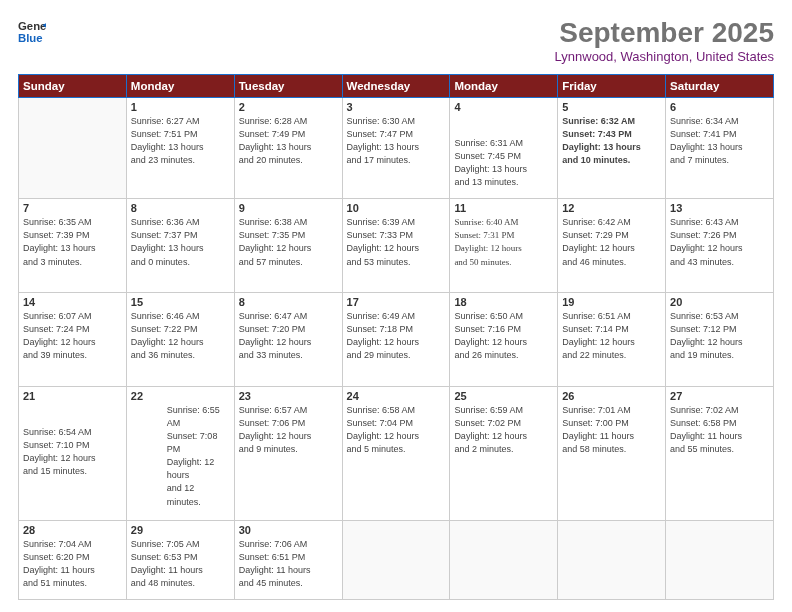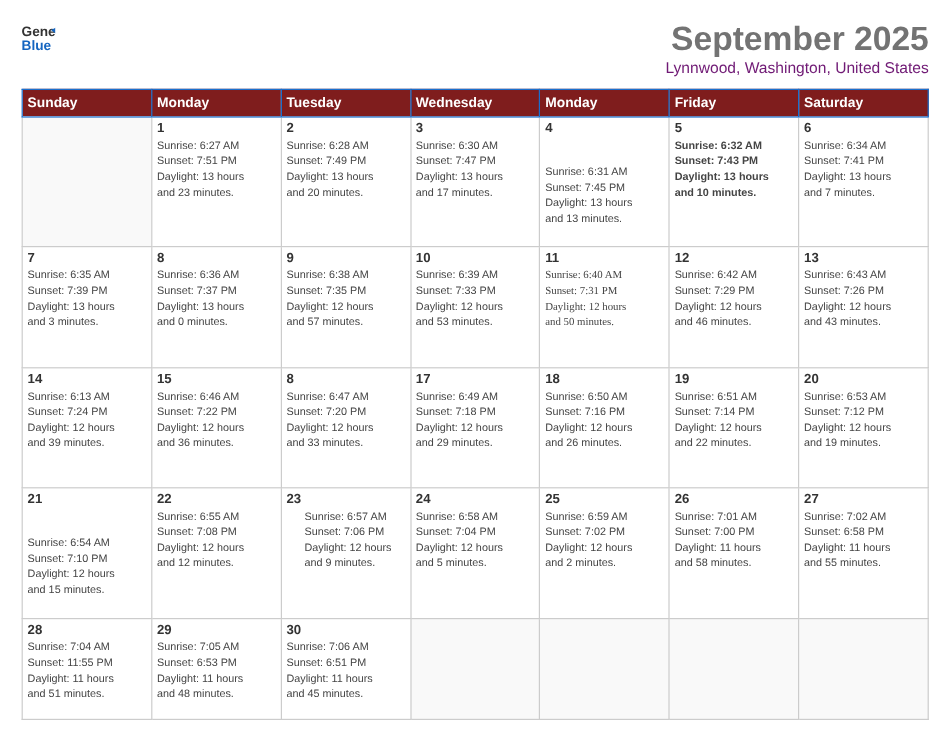--- a/index.html
+++ b/index.html
@@ -217,7 +217,7 @@
         <tr>
           <td>
             <div class="day-number">14</div>
-            <div class="day-info" style="white-space: pre-line;">Sunrise: 6:13 AM
+            <div class="day-info" style="white-space: pre-line;">Sunrise: 6:07 AM
 Sunset: 7:24 PM
 Daylight: 12 hours
 and 39 minutes.</div>

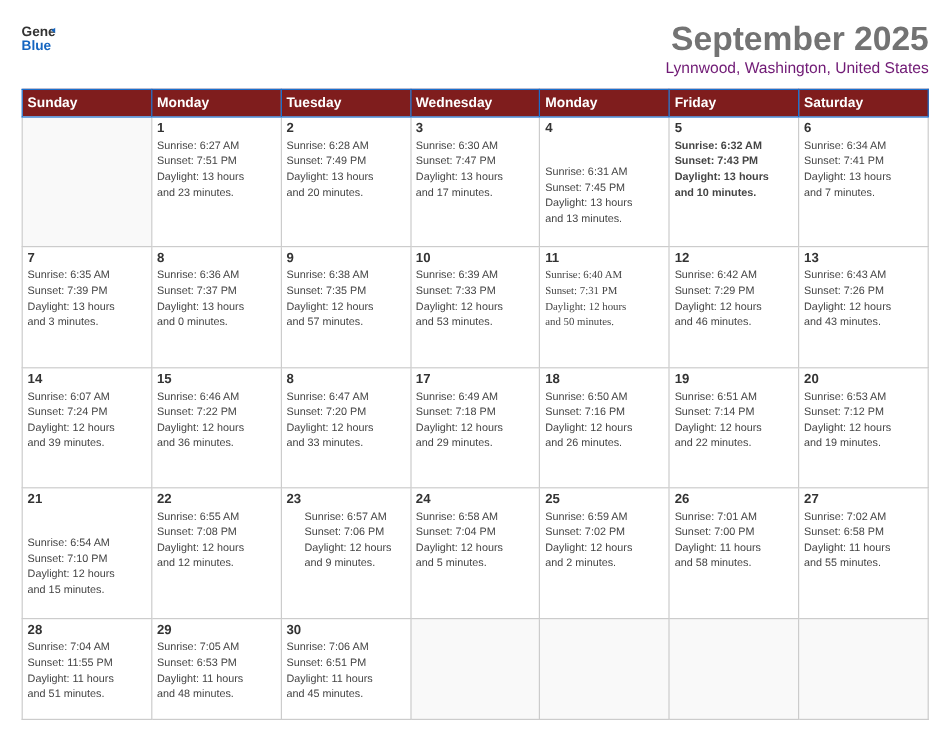--- a/index.html
+++ b/index.html
@@ -275,7 +275,7 @@
           </td>
           <td>
             <div class="day-number">22</div>
-            <div class="day-info" style="white-space: pre-line;">Sunrise: 6:55 AM
+            <div class="day-info" style="white-space: pre-line; margin-left: 36px;">Sunrise: 6:55 AM
 Sunset: 7:08 PM
 Daylight: 12 hours
 and 12 minutes.</div>

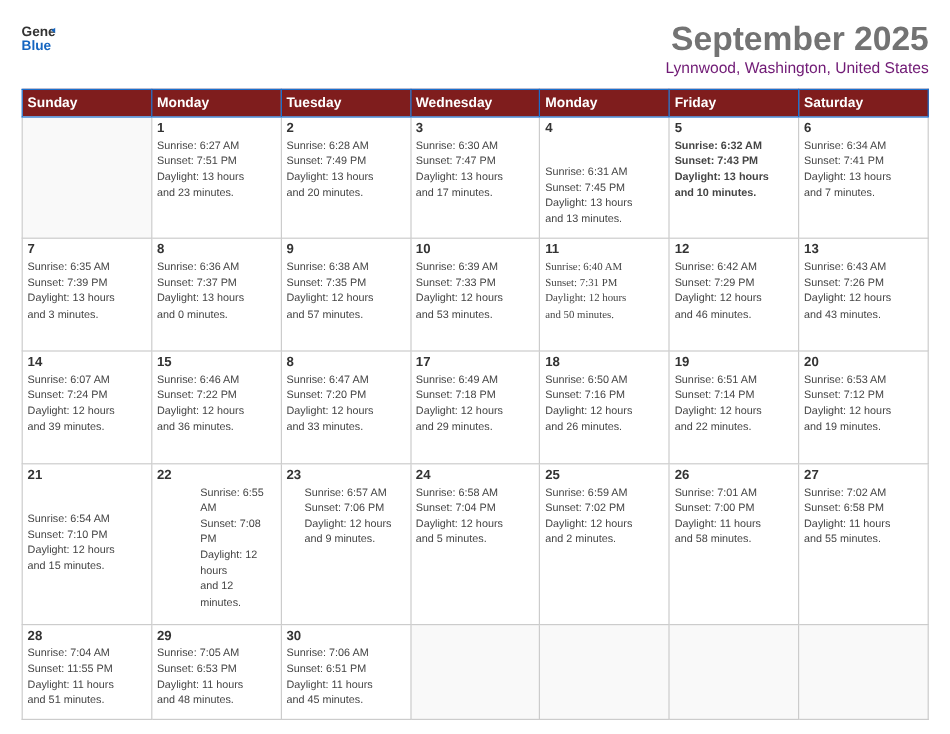--- a/index.html
+++ b/index.html
@@ -282,7 +282,7 @@
           </td>
           <td>
             <div class="day-number">23</div>
-            <div class="day-info" style="white-space: pre-line; margin-left: 15px;">Sunrise: 6:57 AM
+            <div class="day-info" style="white-space: pre-line;">Sunrise: 6:57 AM
 Sunset: 7:06 PM
 Daylight: 12 hours
 and 9 minutes.</div>

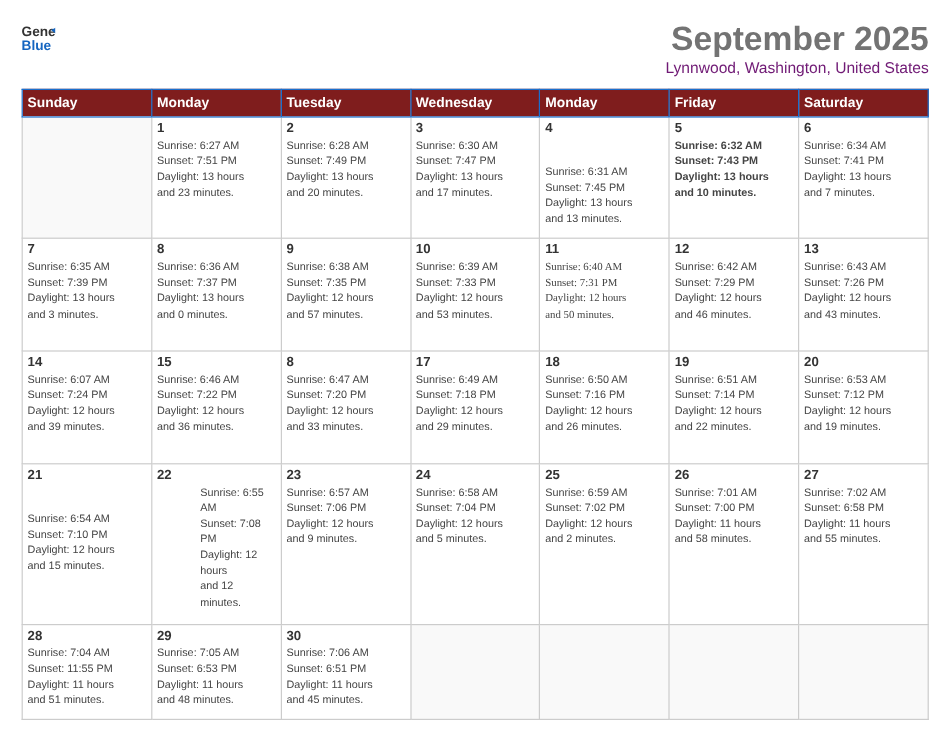--- a/index.html
+++ b/index.html
@@ -320,7 +320,7 @@
           <td>
             <div class="day-number">28</div>
             <div class="day-info" style="white-space: pre-line;">Sunrise: 7:04 AM
-Sunset: 11:55 PM
+Sunset: 6:20 PM
 Daylight: 11 hours
 and 51 minutes.</div>
           </td>

